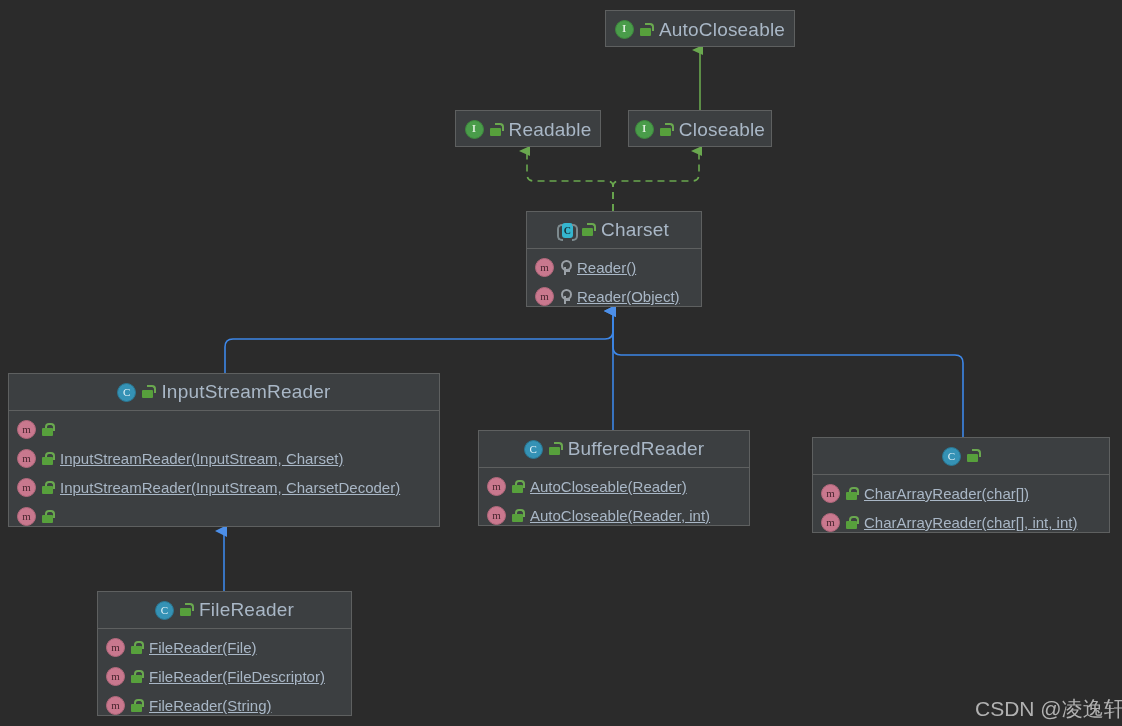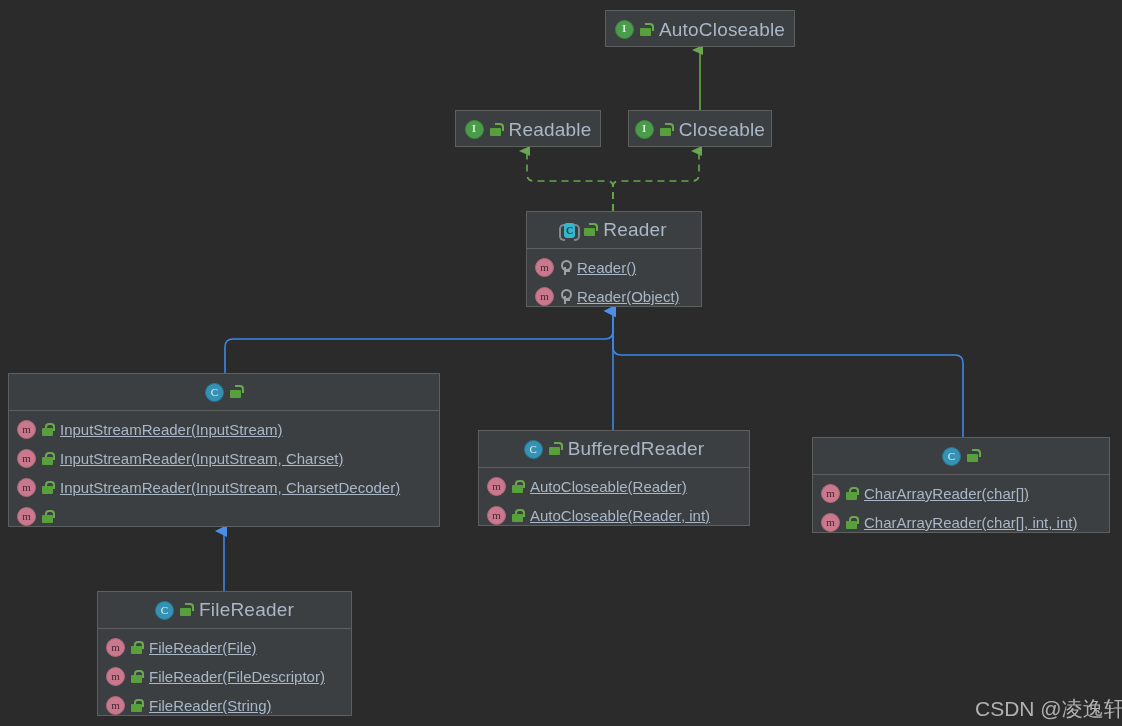--- a/index.html
+++ b/index.html
@@ -264,7 +264,7 @@
             <span class="shackle"></span>
             <span class="body"></span>
           </span>
-          <span>Reader</span>
+          <span>Charset</span>
         </div>
         <div class="node-members">
           <div class="member">

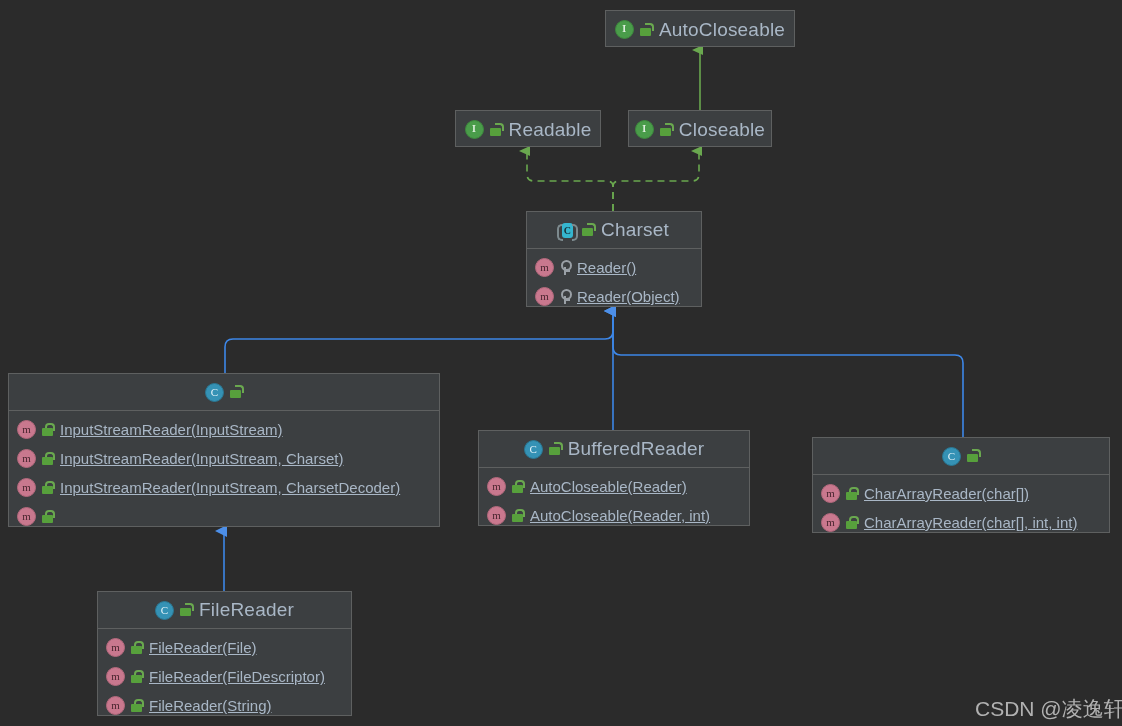--- a/index.html
+++ b/index.html
@@ -294,6 +294,7 @@
             <span class="shackle"></span>
             <span class="body"></span>
           </span>
+          <span>InputStreamReader</span>
         </div>
         <div class="node-members">
           <div class="member">

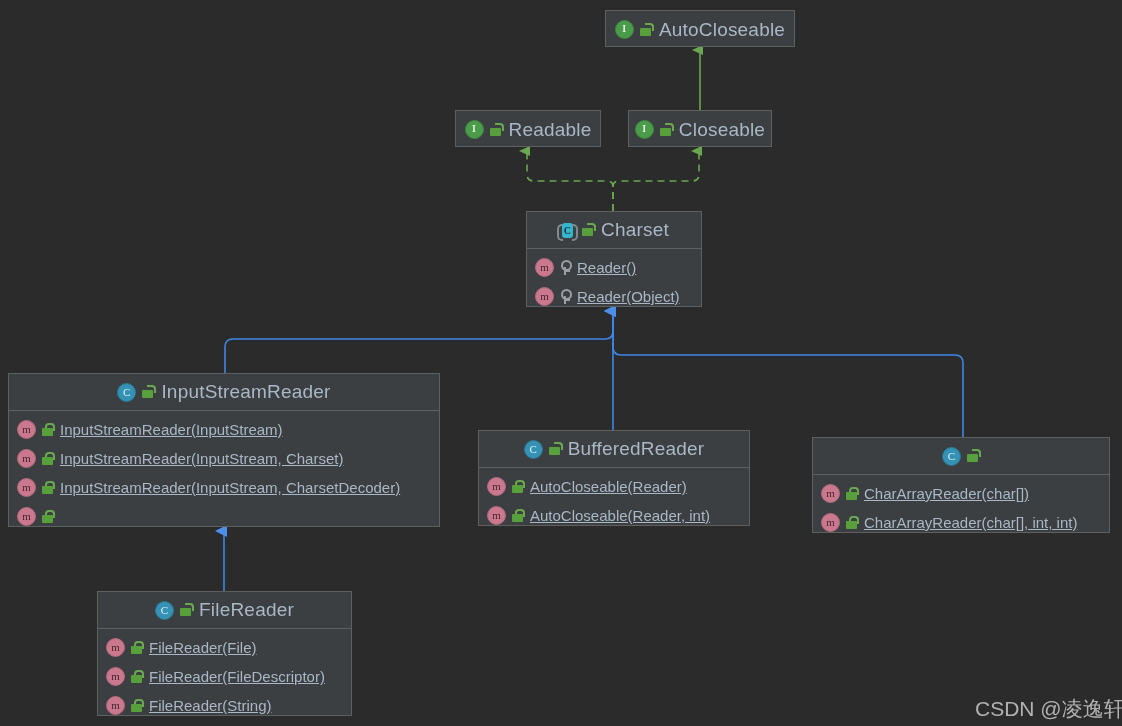--- a/index.html
+++ b/index.html
@@ -303,7 +303,6 @@
               <span class="shackle"></span>
               <span class="body"></span>
             </span>
-            <span class="member-label">InputStreamReader(InputStream)</span>
           </div>
           <div class="member">
             <span class="ico ico-method">m</span>

